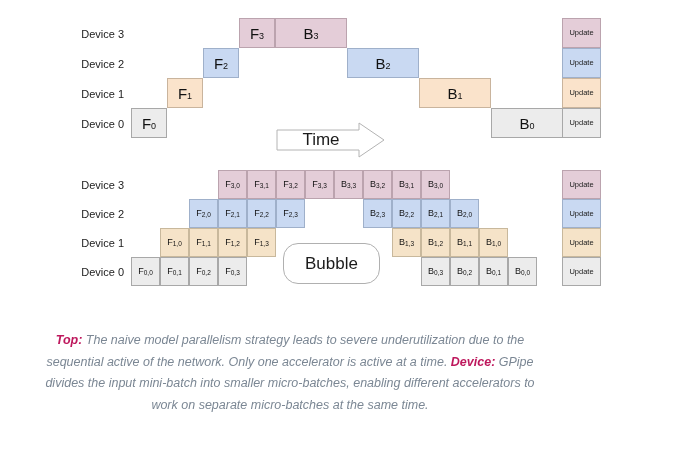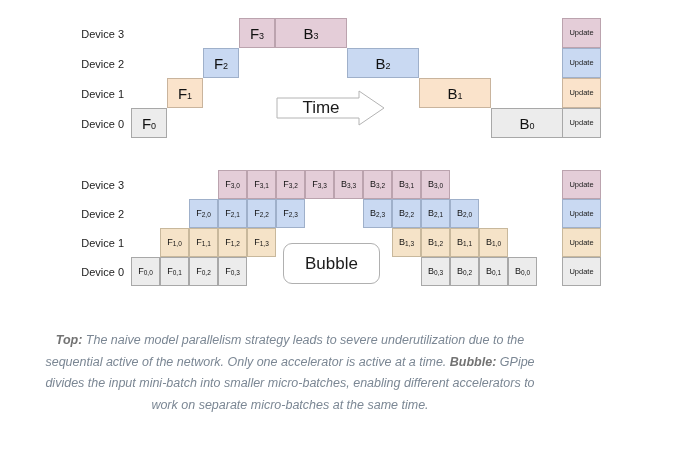--- a/index.html
+++ b/index.html
@@ -86,6 +86,7 @@
     display: flex;
     align-items: center;
     justify-content: flex-start;
+    margin-top: 32px;
   }
   .time-arrow svg { position: absolute; left: 0; top: 0; }
   .time-arrow .time-label {

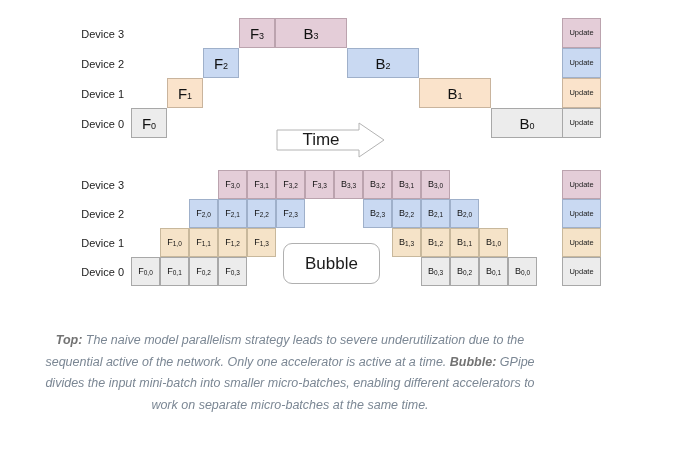--- a/index.html
+++ b/index.html
@@ -103,7 +103,7 @@
     position: absolute;
     box-sizing: border-box;
     border: 1px solid #b0b0b0;
-    border-radius: 9px;
+    border-radius: 15px;
     background: #ffffff;
     display: flex;
     align-items: center;

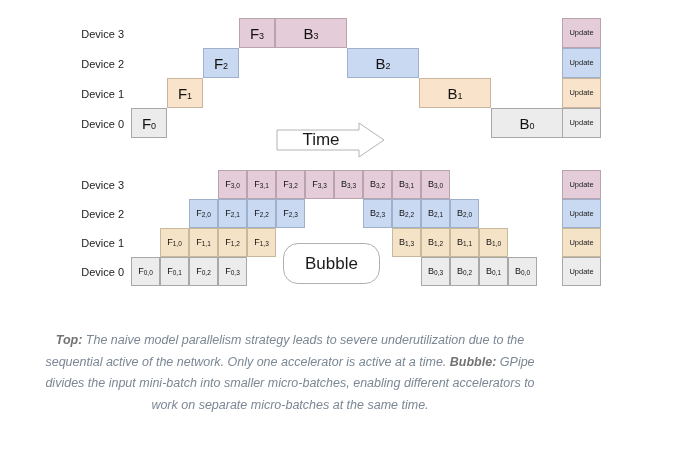--- a/index.html
+++ b/index.html
@@ -127,7 +127,7 @@
   .caption b {
     font-weight: bold;
     font-style: italic;
-    color: #737373;
+    color: #be185d;
   }
 </style>
 </head>

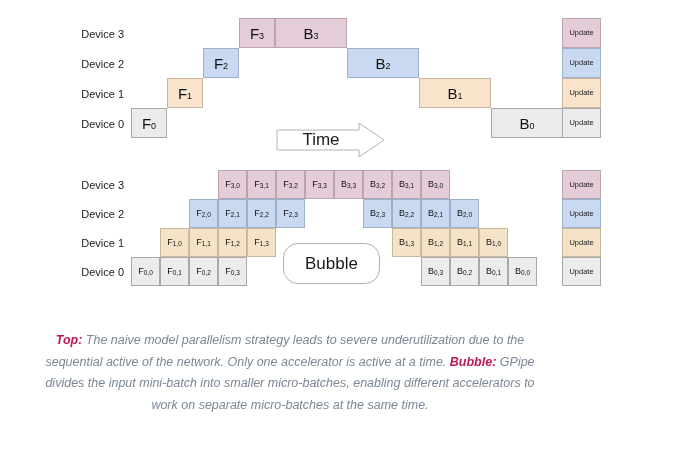--- a/index.html
+++ b/index.html
@@ -326,7 +326,7 @@
 
   <div class="bubble" id="bubble-box" style="left:283px; top:243px; width:97px; height:41px;">Bubble</div>
 
-  <div class="caption" id="caption"><b>Top:</b><span> The naive model parallelism strategy leads to severe underutilization due to the sequential active of the network. Only one accelerator is active at a time. </span><b>Bubble:</b><span> GPipe divides the input mini-batch into smaller micro-batches, enabling different accelerators to work on separate micro-batches at the same time.</span></div>
+  <div class="caption" id="caption"><b>Top:</b><span> The naive model parallelism strategy leads to severe underutilization due to the sequential active of the network. Only one accelerator is active at a time. </span><b>Device:</b><span> GPipe divides the input mini-batch into smaller micro-batches, enabling different accelerators to work on separate micro-batches at the same time.</span></div>
 
 </div>
 

